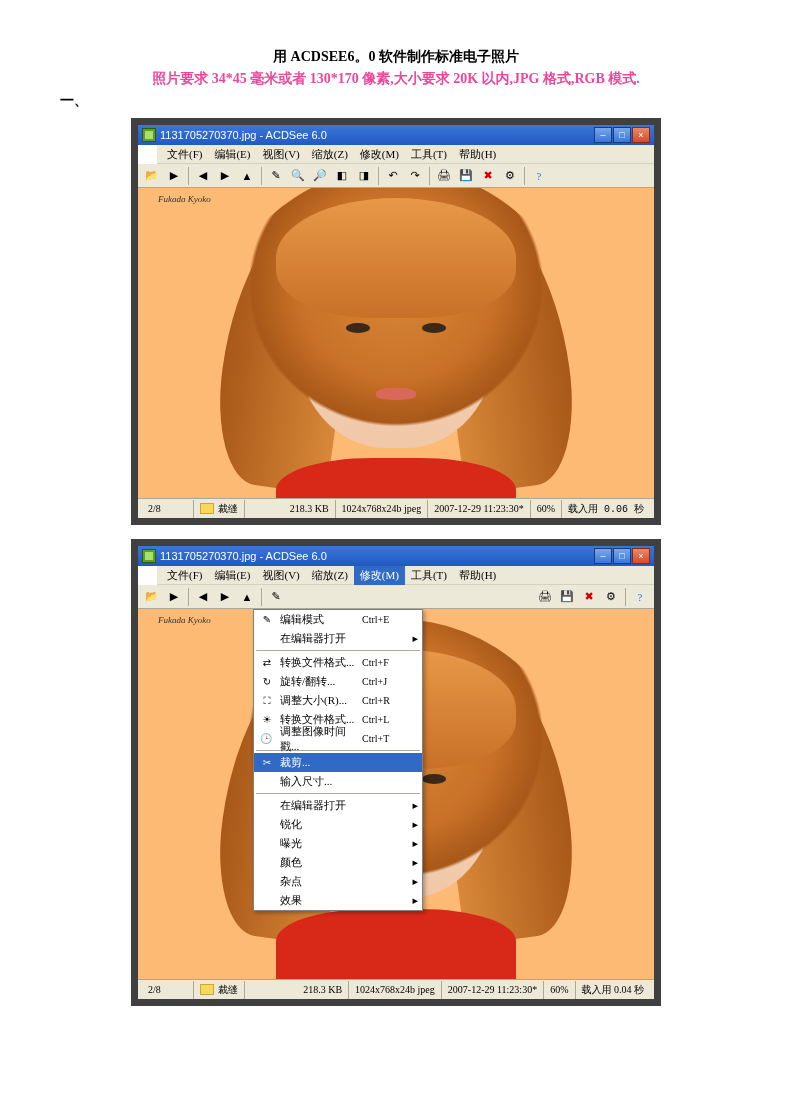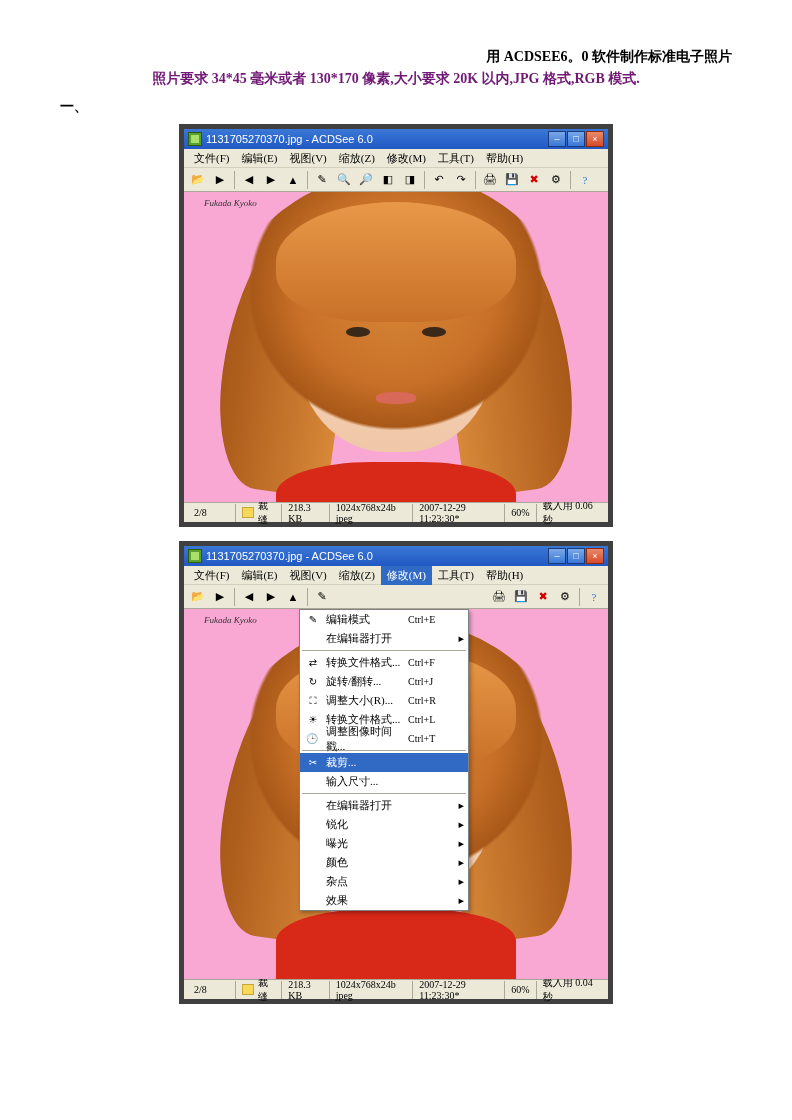--- a/index.html
+++ b/index.html
@@ -5,7 +5,7 @@
   * { margin:0; padding:0; box-sizing:border-box; }
   body { width:792px; height:1120px; background:#fff; font-family:"SimSun","Songti SC",serif; font-size:13px; }
   .page { padding:48px 60px 48px 60px; }
-  .title { text-align:right; font-weight:bold; font-size:14px; margin-bottom:4px; }
+  .title { text-align:center; font-weight:bold; font-size:14px; margin-bottom:4px; }
   .req { text-align:center; font-weight:bold; font-size:14px; color:#701a75; margin-bottom:10px; }
   .step { font-weight:bold; font-size:14px; display:flex; margin-bottom:8px; }
   .step-num { width:70px; }

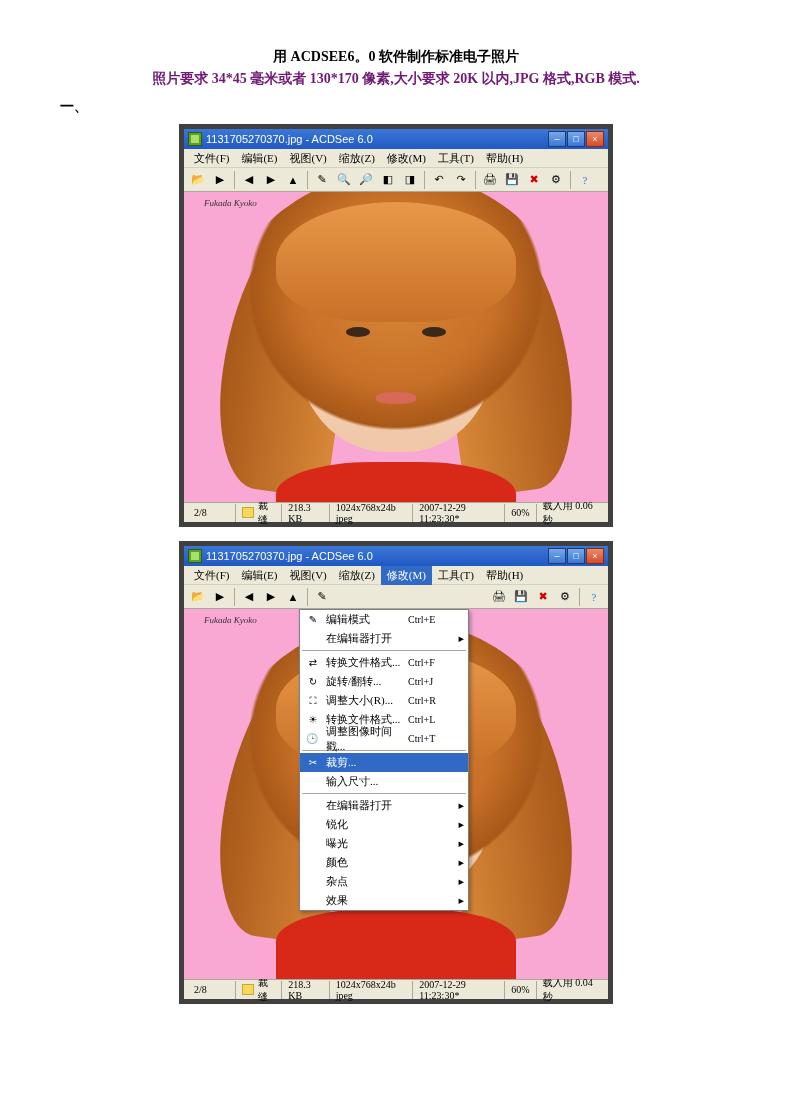--- a/index.html
+++ b/index.html
@@ -6,7 +6,7 @@
   body { width:792px; height:1120px; background:#fff; font-family:"SimSun","Songti SC",serif; font-size:13px; }
   .page { padding:48px 60px 48px 60px; }
   .title { text-align:center; font-weight:bold; font-size:14px; margin-bottom:4px; }
-  .req { text-align:center; font-weight:bold; font-size:14px; color:#701a75; margin-bottom:10px; }
+  .req { text-align:center; font-weight:bold; font-size:14px; color:#ec4899; margin-bottom:4px; }
   .step { font-weight:bold; font-size:14px; display:flex; margin-bottom:8px; }
   .step-num { width:70px; }
   .step-txt { flex:1; }

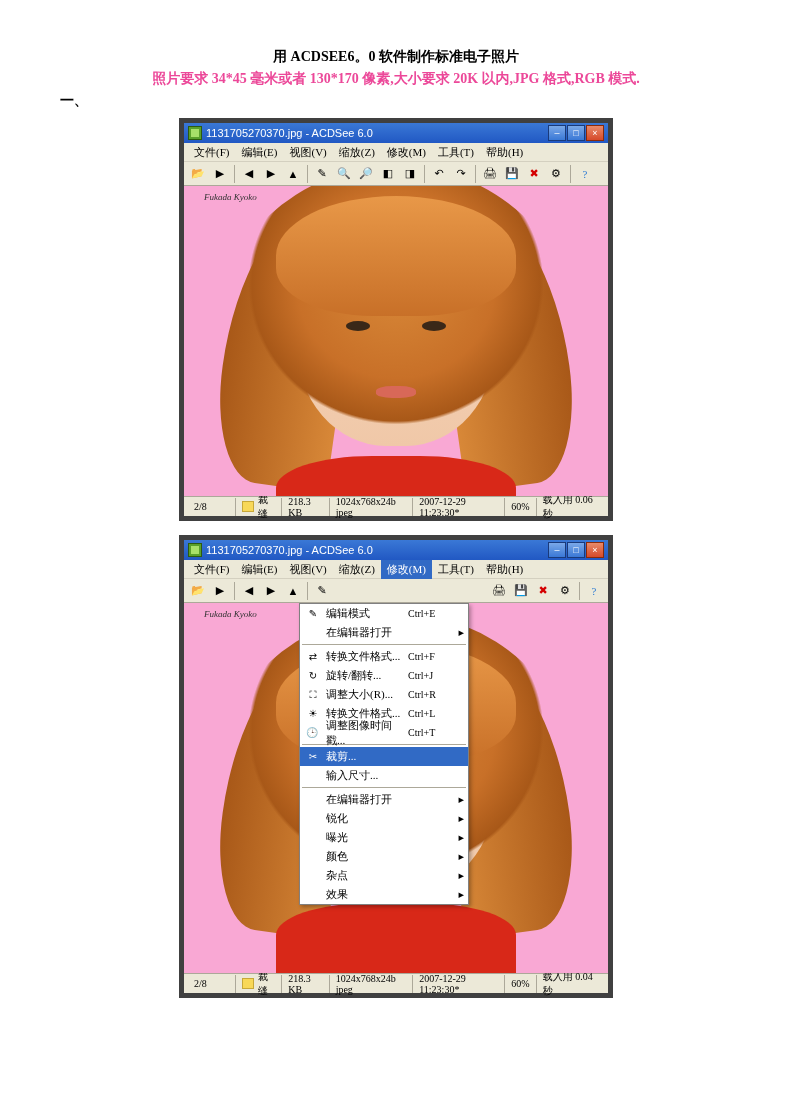--- a/index.html
+++ b/index.html
@@ -10,7 +10,7 @@
   .step { font-weight:bold; font-size:14px; display:flex; margin-bottom:8px; }
   .step-num { width:70px; }
   .step-txt { flex:1; }
-  .screenshot { width:434px; margin:0 auto 14px auto; border:5px solid #404040; }
+  .screenshot { width:530px; margin:0 auto 14px auto; border:7px solid #404040; }
   .winbar { background:linear-gradient(#3a78d6,#2158c3); height:20px; display:flex; align-items:center; padding:0 4px; color:#fff; font-family:"SimSun",sans-serif; font-size:11px; }
   .winbar .icon { width:14px; height:14px; background:#5aa02c; border:1px solid #2d5c0f; margin-right:4px; position:relative; }
   .winbar .icon::after{content:"";position:absolute;inset:2px;background:#a8e06a;}

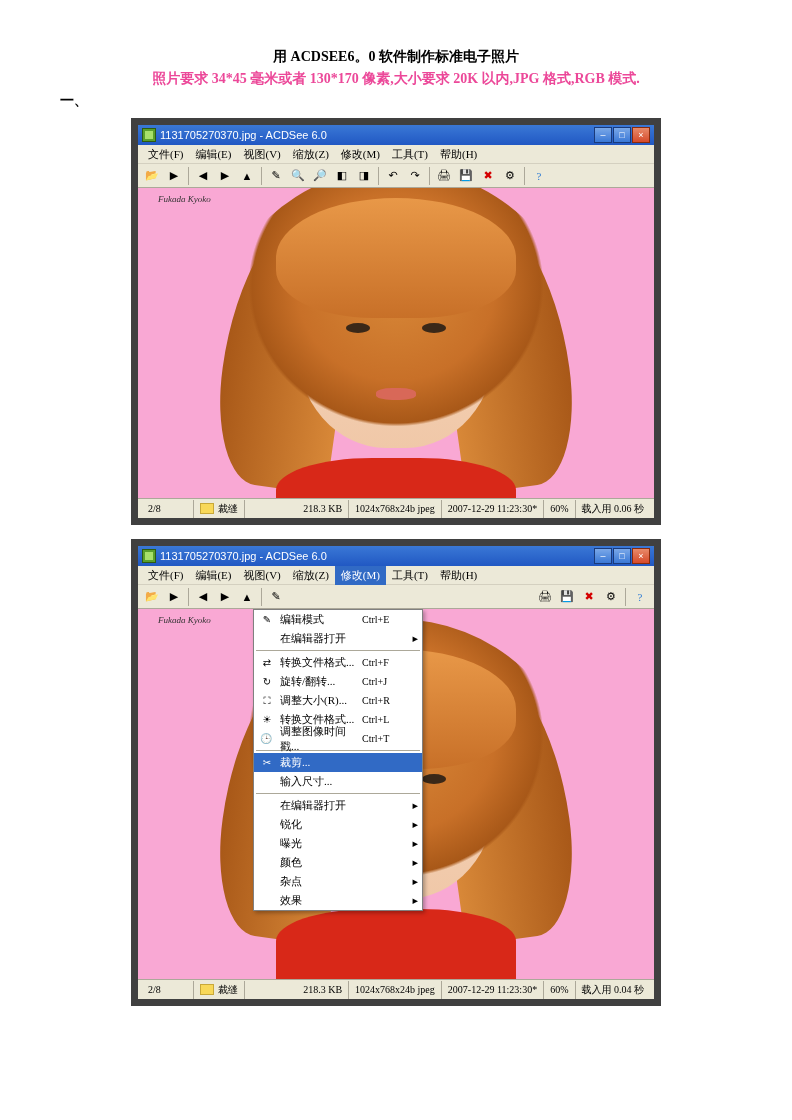--- a/index.html
+++ b/index.html
@@ -17,7 +17,7 @@
   .winbar .btns { margin-left:auto; display:flex; gap:1px;}
   .winbar .btn { width:18px; height:16px; background:linear-gradient(#7aa8e8,#3a78d6); border:1px solid #1a3a7a; display:flex; align-items:center; justify-content:center; font-size:9px; color:#fff;}
   .winbar .btn.close{background:linear-gradient(#e88a6a,#d64a2a);border-color:#8a2a0a;}
-  .menubar { background:#ece9d8; height:19px; display:flex; align-items:center; padding:0 4px; font-size:11px; border-bottom:1px solid #d4d0c0;}
+  .menubar { background:#ece9d8; height:19px; display:flex; align-items:center; padding:0 4px; font-size:11px; border-bottom:1px solid #d4d0c0;margin-left:19px;}
   .menubar span { padding:2px 6px; cursor:default;}
   .toolbar { background:#ece9d8; height:24px; display:flex; align-items:center; padding:2px 4px; gap:2px; border-bottom:1px solid #aca899;}
   .tbtn { width:20px; height:20px; border:1px solid transparent; display:flex; align-items:center; justify-content:center; font-size:11px;}

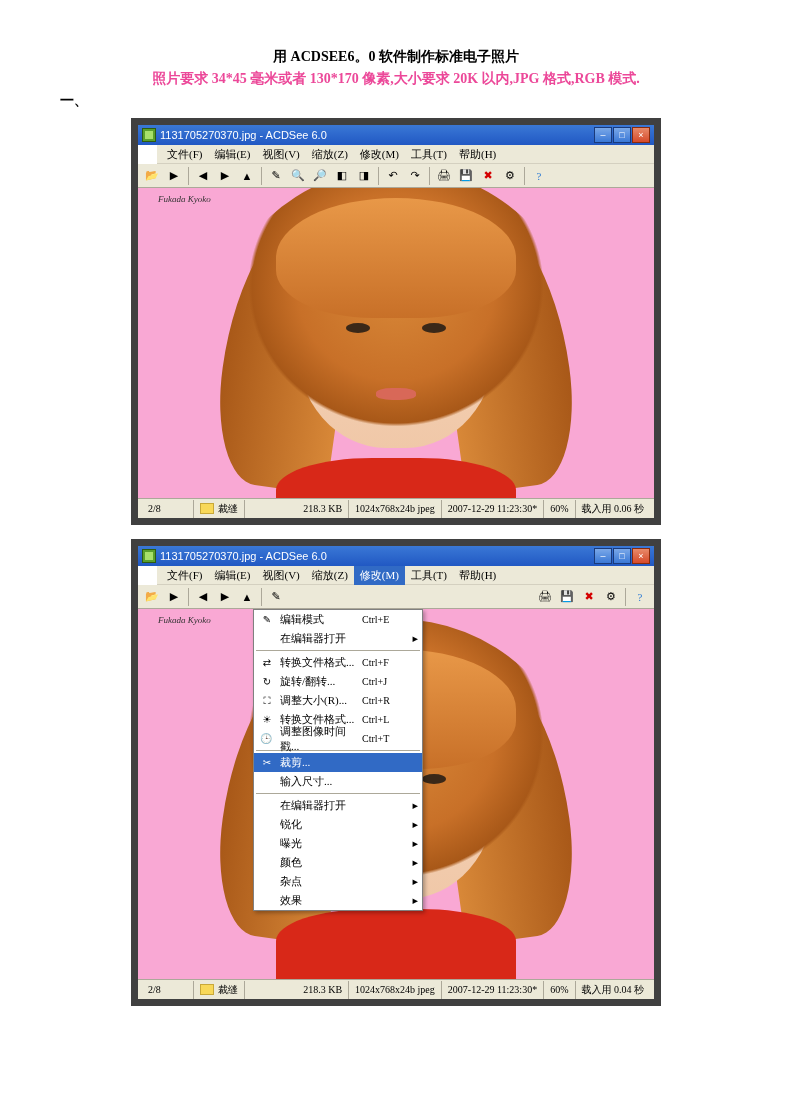--- a/index.html
+++ b/index.html
@@ -22,7 +22,7 @@
   .toolbar { background:#ece9d8; height:24px; display:flex; align-items:center; padding:2px 4px; gap:2px; border-bottom:1px solid #aca899;}
   .tbtn { width:20px; height:20px; border:1px solid transparent; display:flex; align-items:center; justify-content:center; font-size:11px;}
   .sep{width:1px;height:18px;background:#aca899;margin:0 2px;}
-  .photo-area { height:310px; background:#f9a8d4; position:relative; overflow:hidden;}
+  .photo-area { height:310px; background:#fdba74; position:relative; overflow:hidden;}
   .photo-area.s2{height:370px;}
   .hair { position:absolute; left:50%; top:-20px; transform:translateX(-50%); width:360px; height:340px; }
   .hair .head{position:absolute;left:80px;top:50px;width:200px;height:230px;background:linear-gradient(#f8d8c0,#f0c8a8);border-radius:50% 50% 45% 45%;}

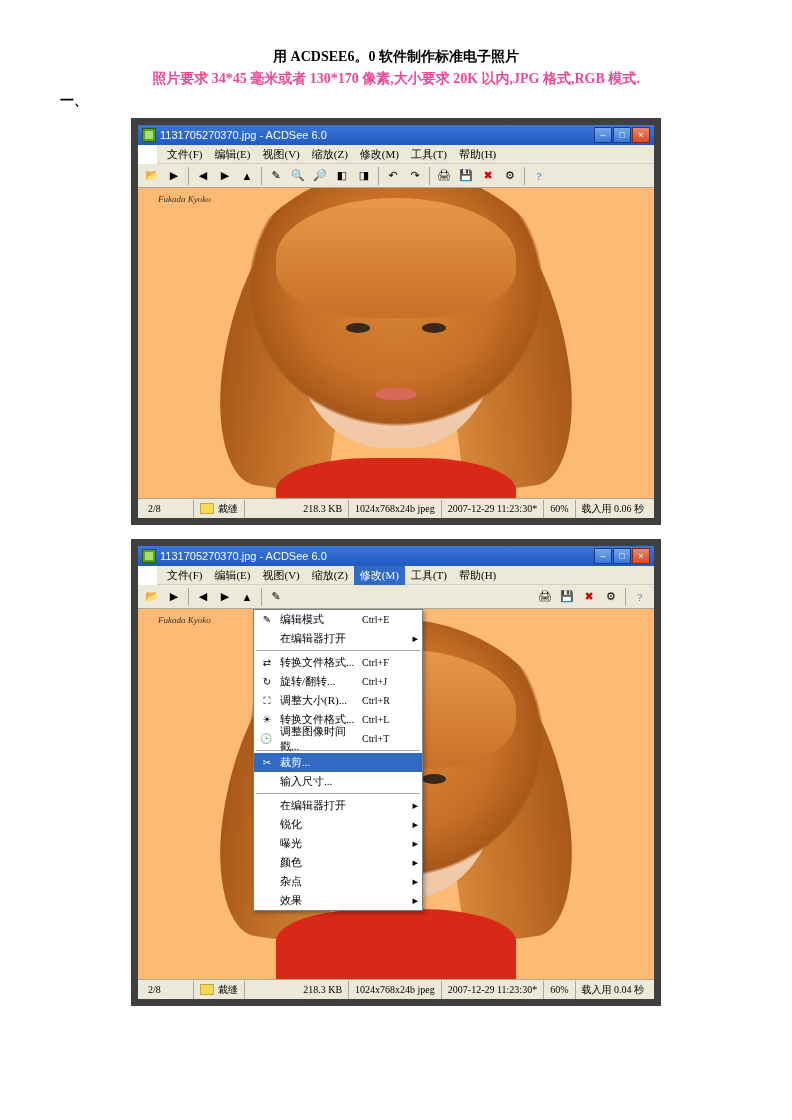--- a/index.html
+++ b/index.html
@@ -128,7 +128,7 @@
       <div class="status-seg">1024x768x24b jpeg</div>
       <div class="status-seg">2007-12-29 11:23:30*</div>
       <div class="status-seg">60%</div>
-      <div class="status-seg" style="border:none;">载入用 0.06 秒</div>
+      <div class="status-seg" style="border:none;font-family:Liberation Mono, monospace;">载入用 0.06 秒</div>
     </div>
   </div>
 

